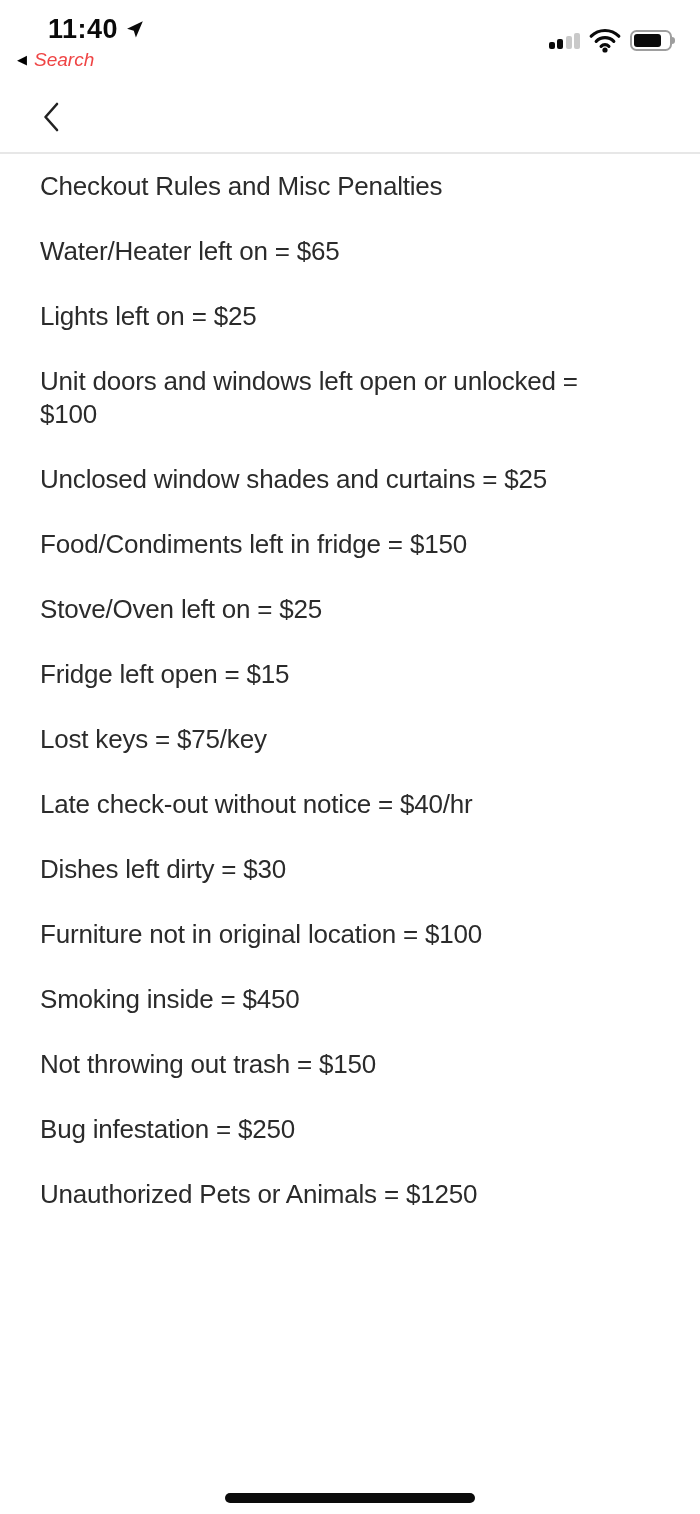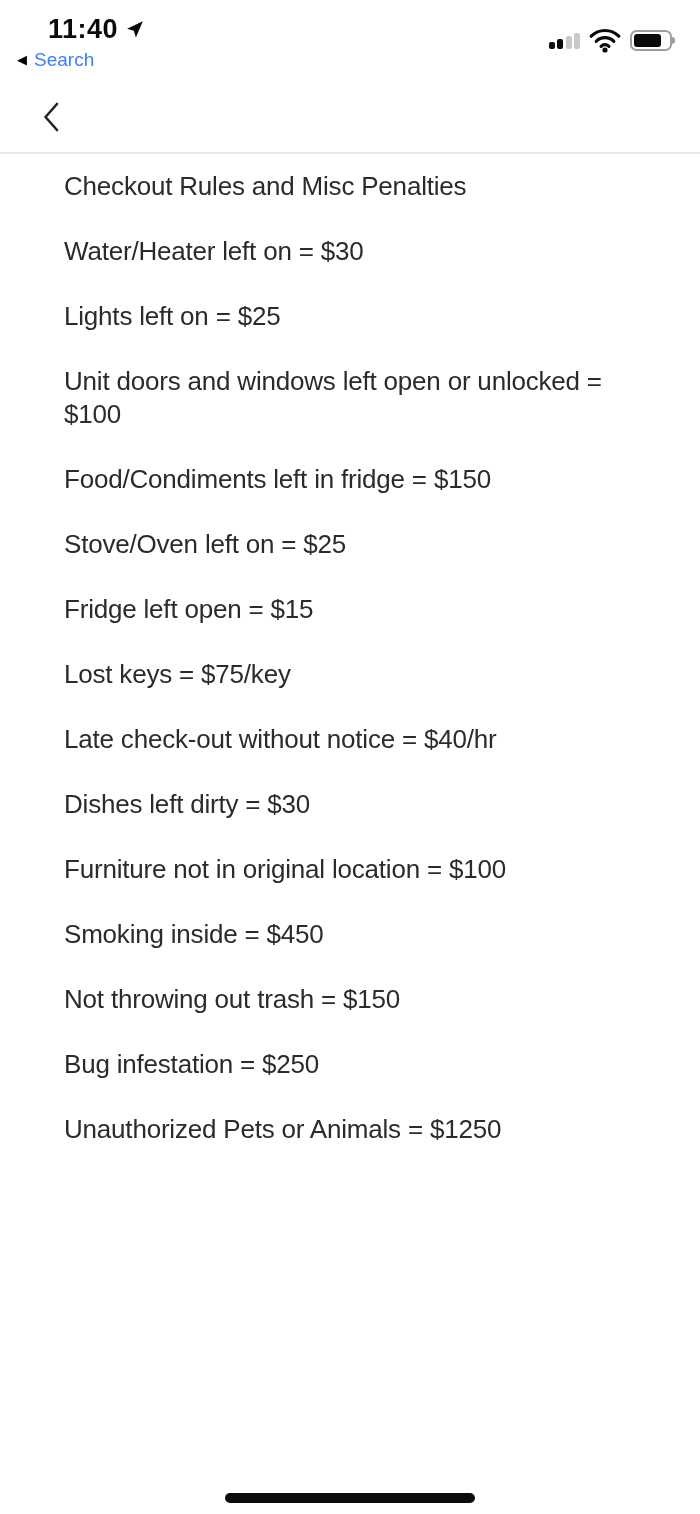--- a/index.html
+++ b/index.html
@@ -53,8 +53,9 @@
   }
   .back-app-label {
     font-size: 19px;
-    color: #3b82f6;
+    color: #ef4444;
     line-height: 24px;
+    font-style: italic;
   }
   .status-icons {
     position: absolute;

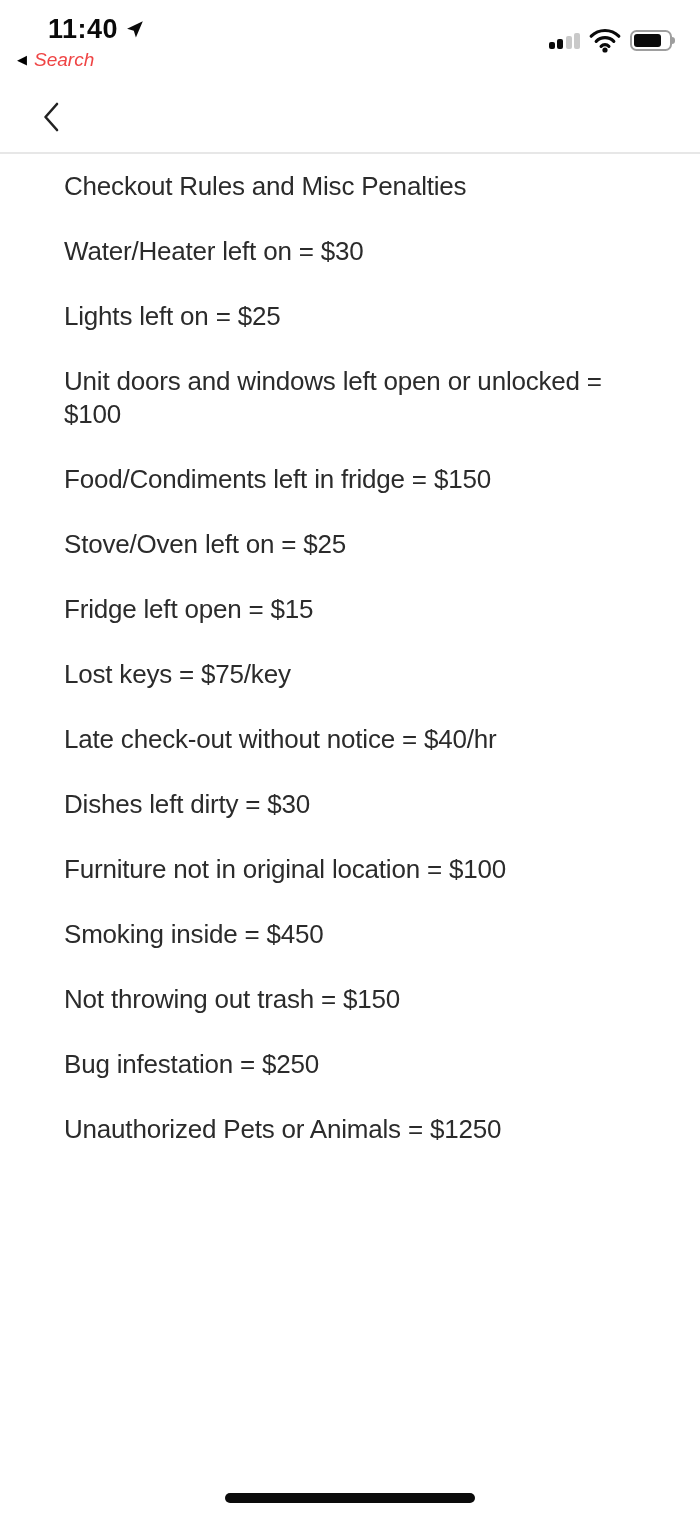--- a/index.html
+++ b/index.html
@@ -129,7 +129,7 @@
 
   
   .content {
-    padding: 16px 0 0 64px;
+    padding: 16px 0 0 40px;
     width: 592px;
   }
   .content p {

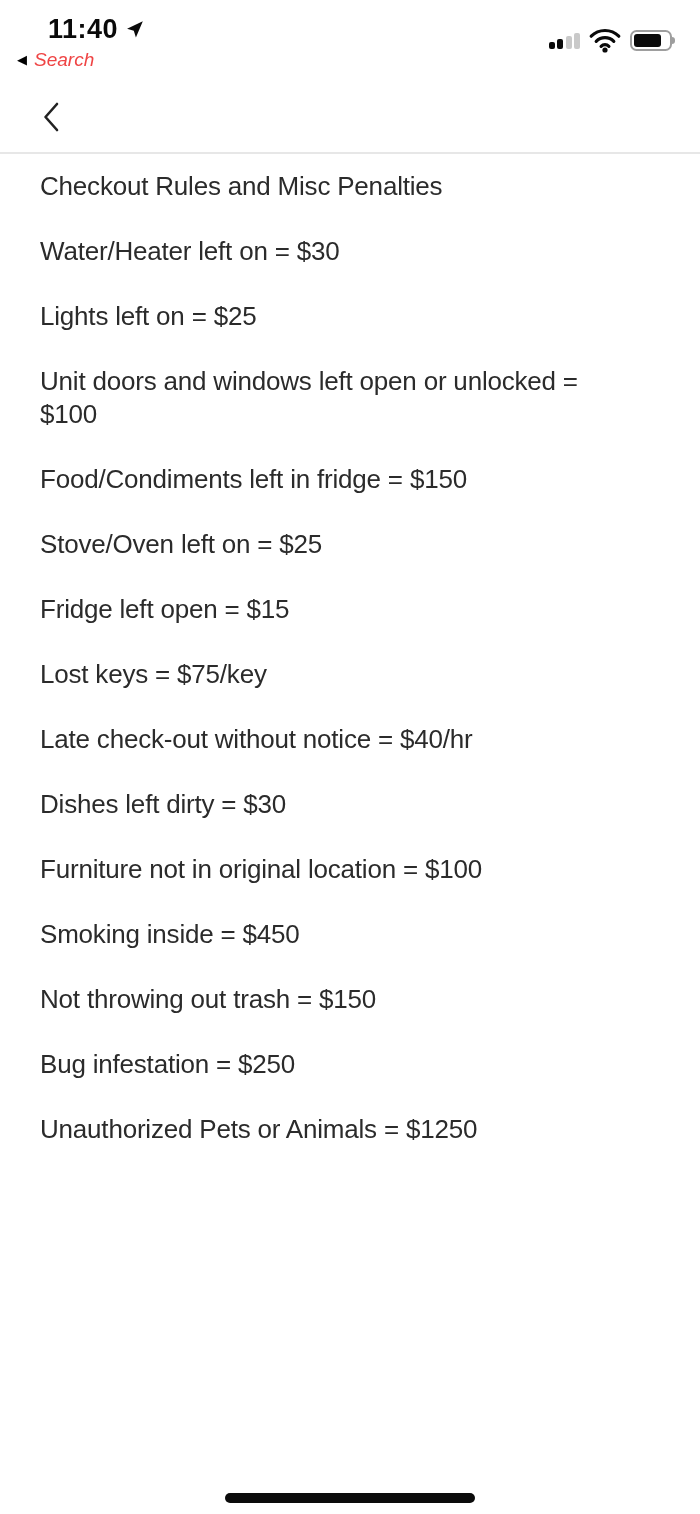--- a/index.html
+++ b/index.html
@@ -210,7 +210,7 @@
 
   <main class="content">
     <p>Checkout Rules and Misc Penalties</p>
-    <p>Water/Heater left on = $30</p>
+    <p>Water/Heater left on = $65</p>
     <p>Lights left on = $25</p>
     <p>Unit doors and windows left open or unlocked = $100</p>
     <p>Food/Condiments left in fridge = $150</p>

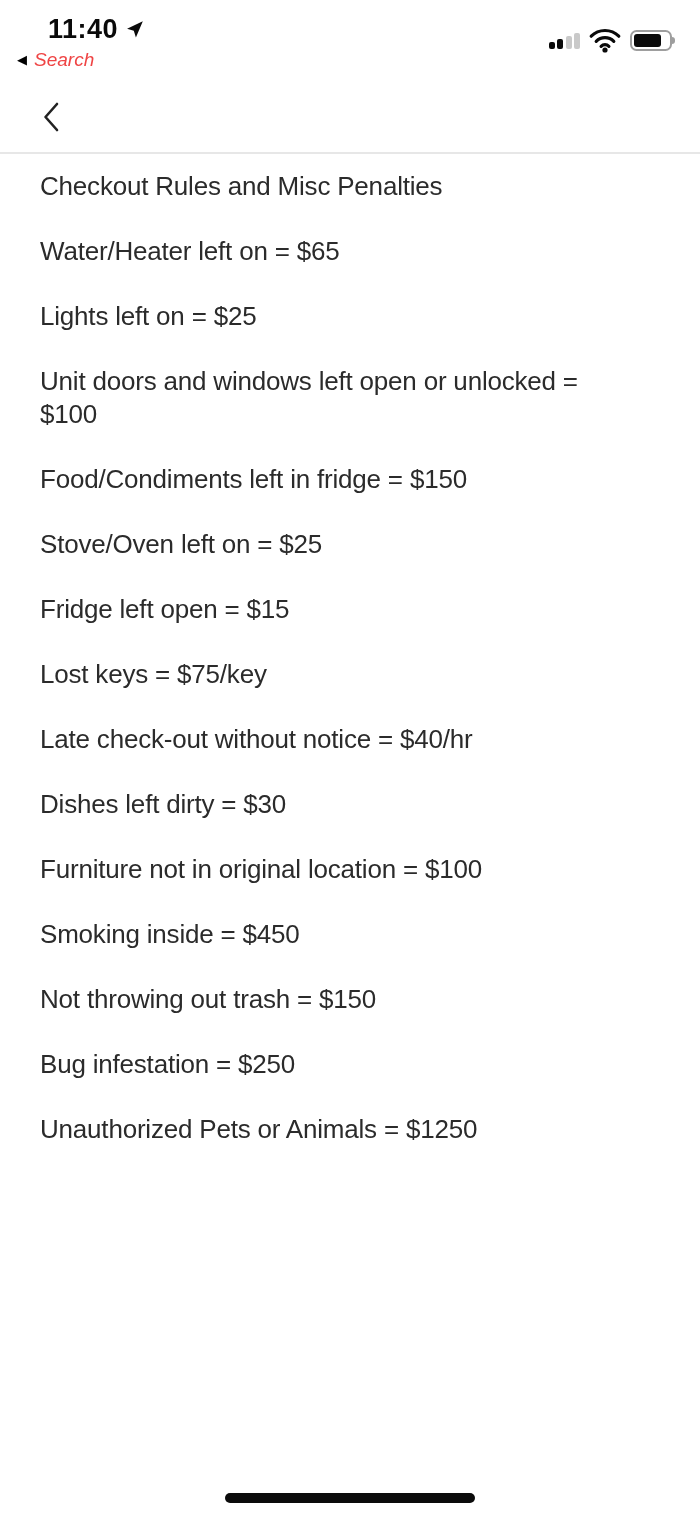--- a/index.html
+++ b/index.html
@@ -213,6 +213,7 @@
     <p>Water/Heater left on = $65</p>
     <p>Lights left on = $25</p>
     <p>Unit doors and windows left open or unlocked = $100</p>
+    <p>Unclosed window shades and curtains = $25</p>
     <p>Food/Condiments left in fridge = $150</p>
     <p>Stove/Oven left on = $25</p>
     <p>Fridge left open = $15</p>

